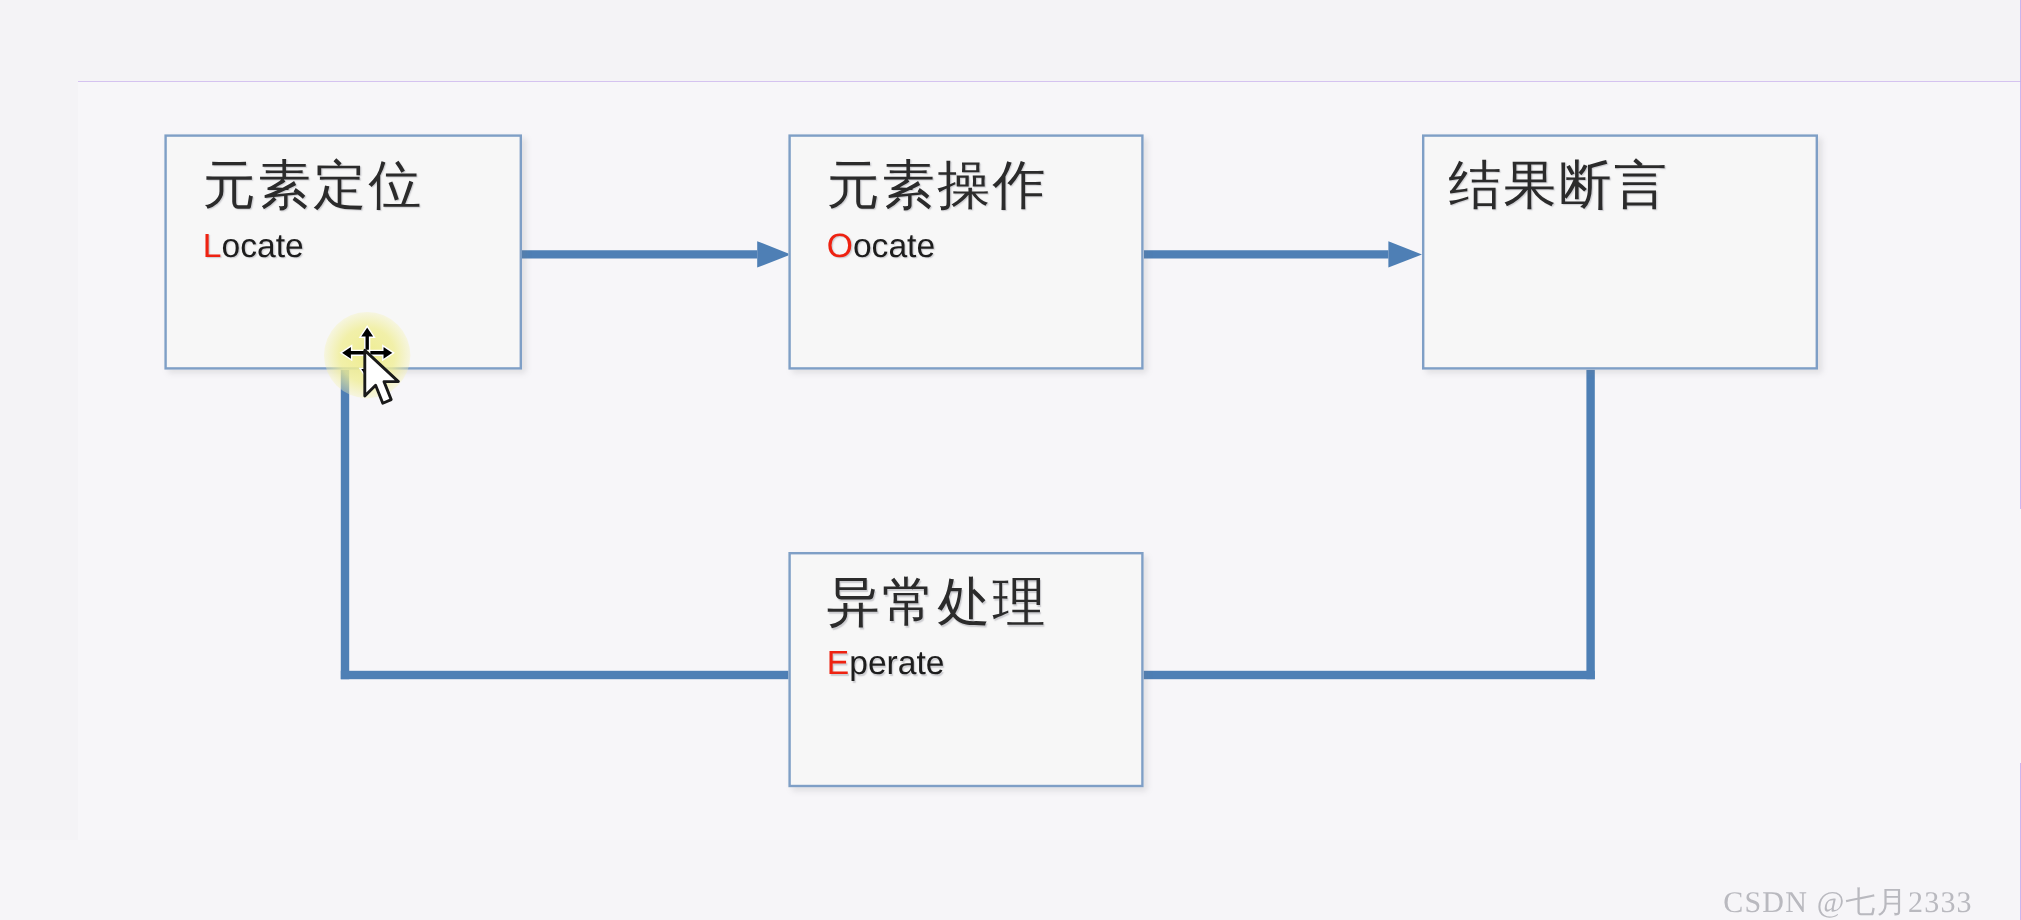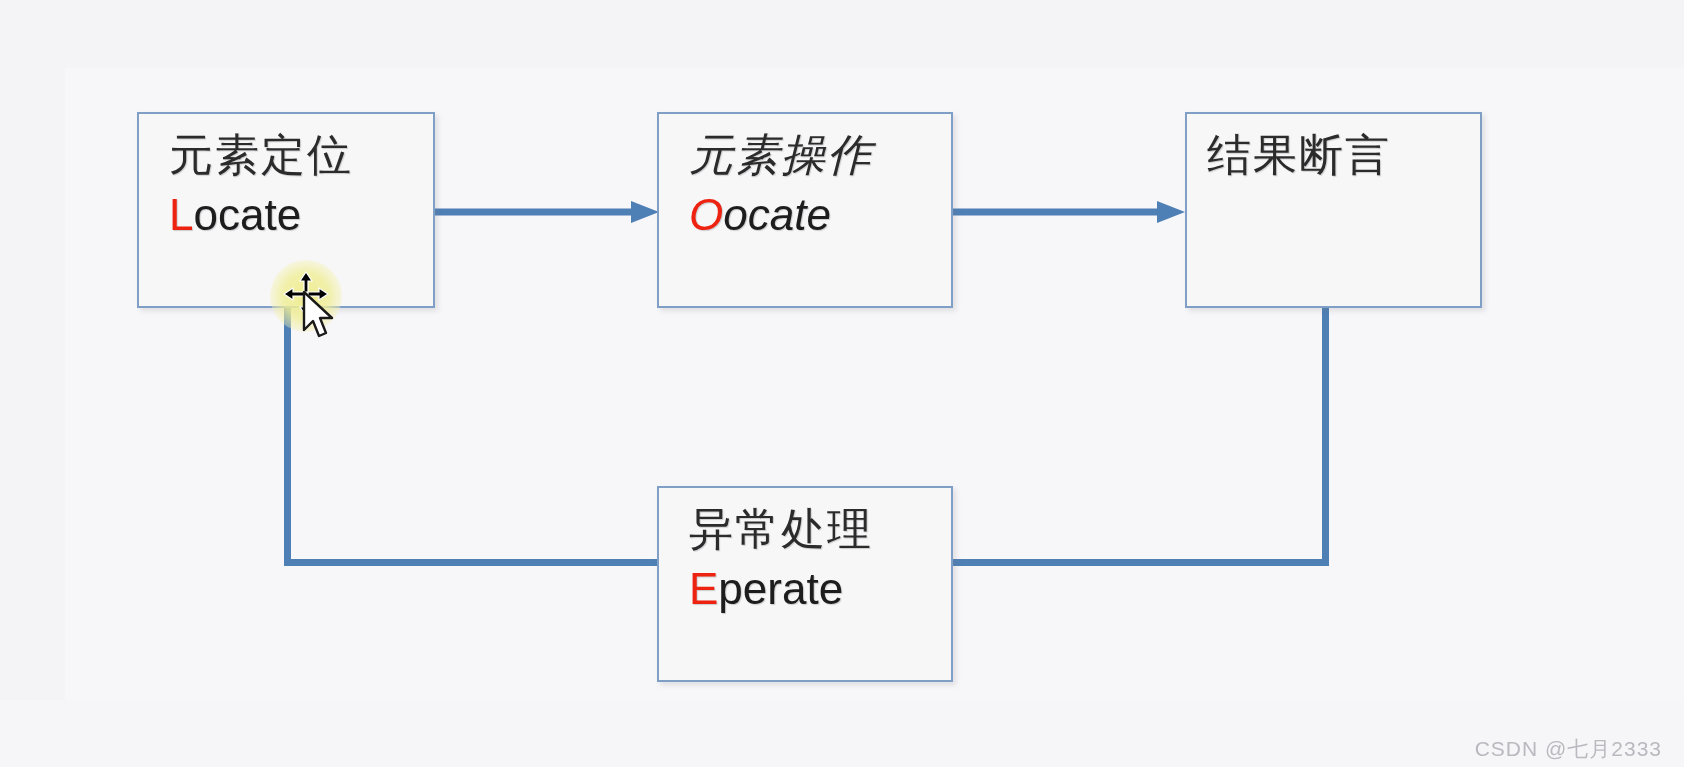--- a/index.html
+++ b/index.html
@@ -74,7 +74,7 @@
   }
 
   #node-locate    { left: 137px; top: 112px; width: 298px; height: 196px; }
-  #node-operate   { left: 657px; top: 112px; width: 296px; height: 196px; font-style: italic; }
+  #node-operate   { left: 657px; top: 112px; width: 296px; height: 196px; }
   #node-verificate{ left:1185px; top: 112px; width: 297px; height: 196px; padding-left: 20px; }
   #node-except    { left: 657px; top: 460px; width: 296px; height: 196px; margin-top: 26px; }
 

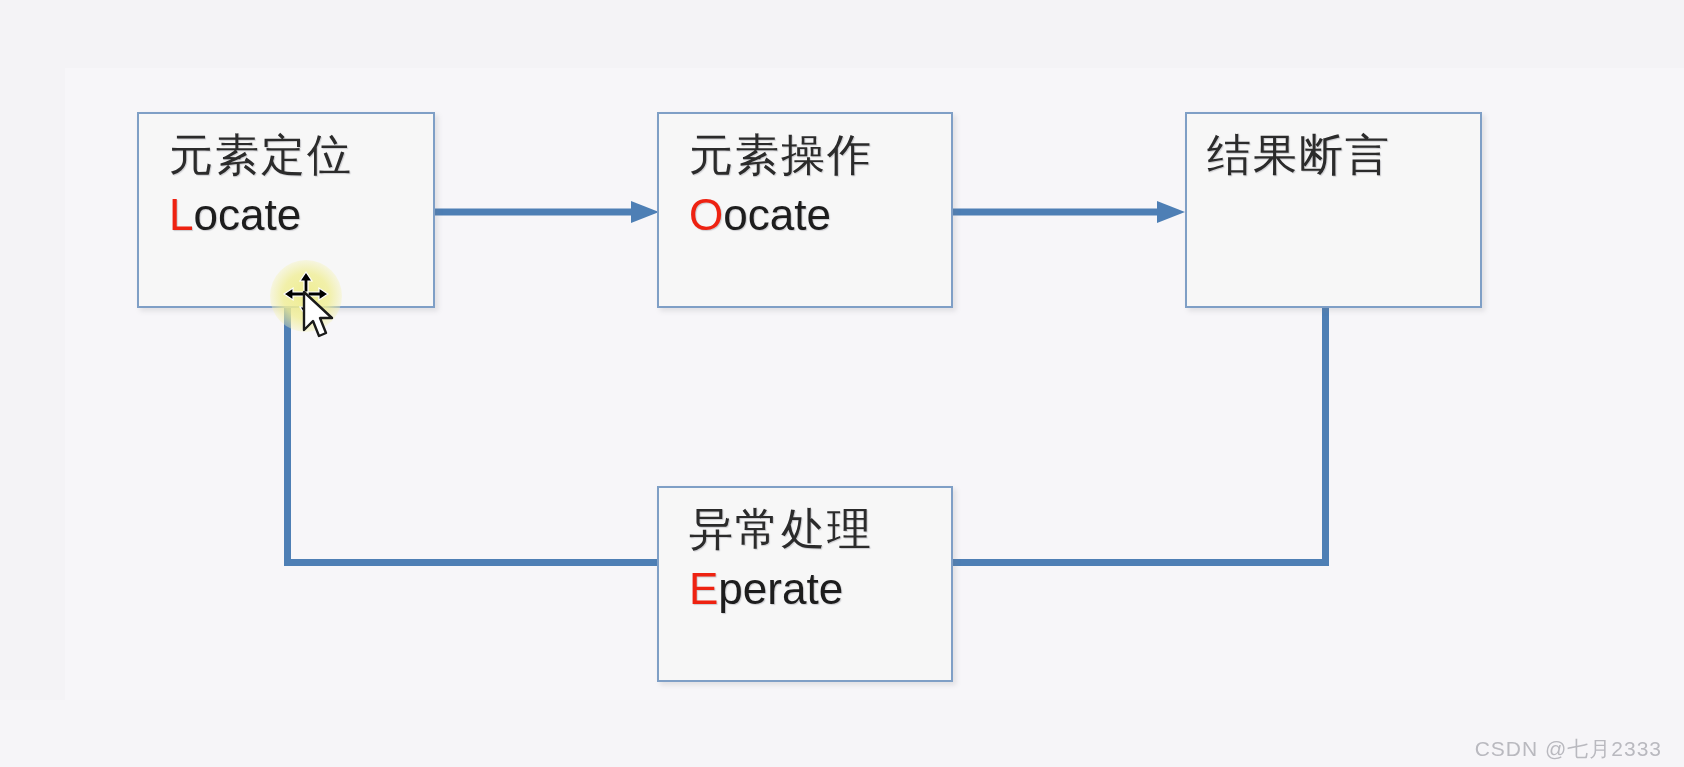--- a/index.html
+++ b/index.html
@@ -75,7 +75,7 @@
 
   #node-locate    { left: 137px; top: 112px; width: 298px; height: 196px; }
   #node-operate   { left: 657px; top: 112px; width: 296px; height: 196px; }
-  #node-verificate{ left:1185px; top: 112px; width: 297px; height: 196px; padding-left: 20px; }
+  #node-verificate{ left:1185px; top: 112px; width: 330px; height: 196px; padding-left: 20px; }
   #node-except    { left: 657px; top: 460px; width: 296px; height: 196px; margin-top: 26px; }
 
   

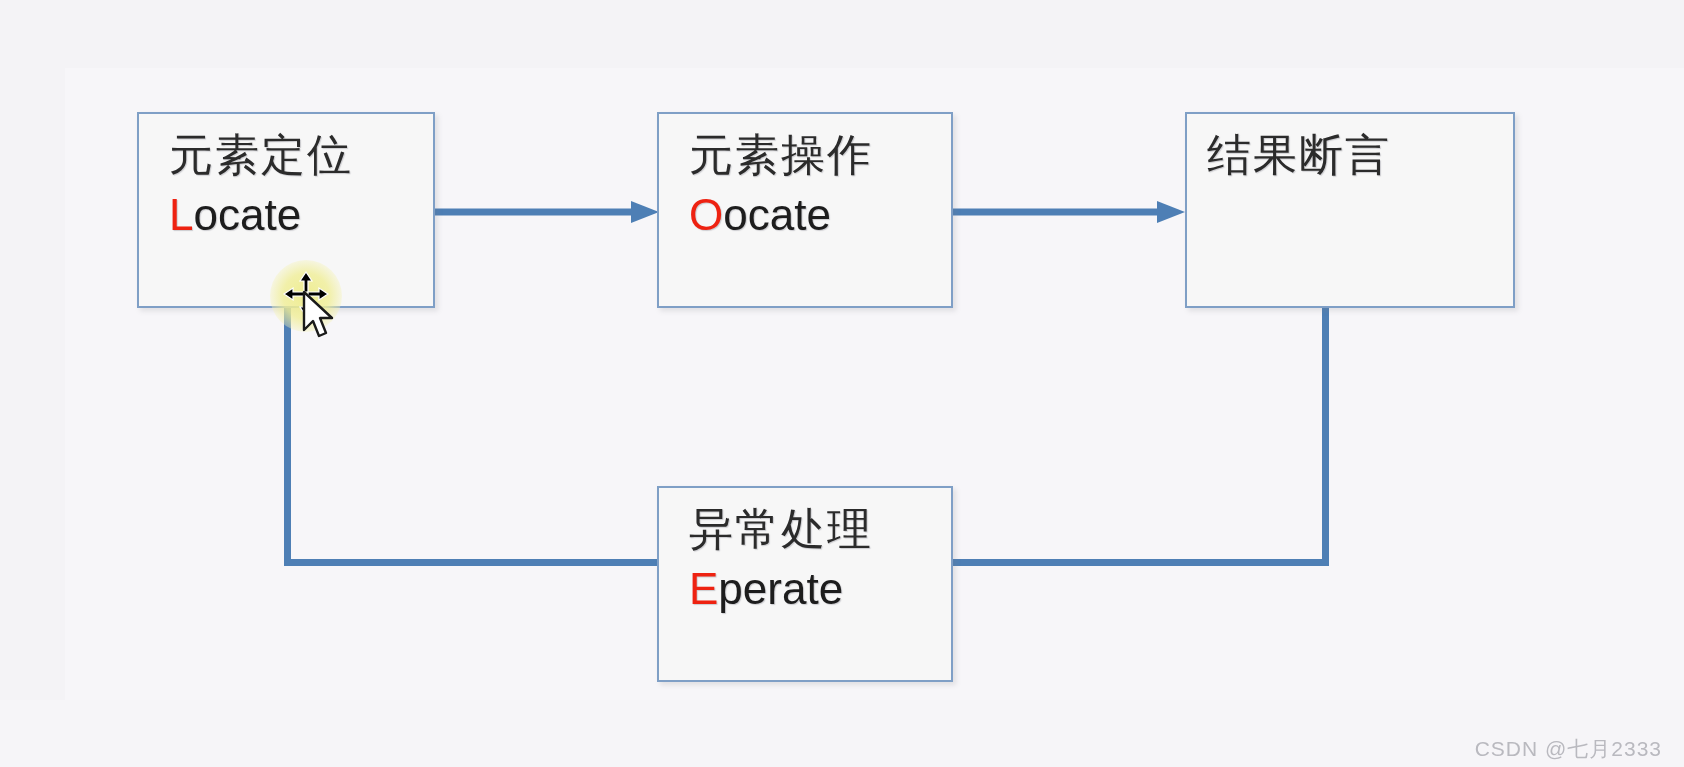--- a/index.html
+++ b/index.html
@@ -62,7 +62,7 @@
     text-shadow: 1px 1px 1px rgba(150,150,160,0.45);
   }
   .node .en {
-    font-size: 44px;
+    font-size: 28px;
     line-height: 1.22;
     color: #1d1d1d;
     white-space: nowrap;

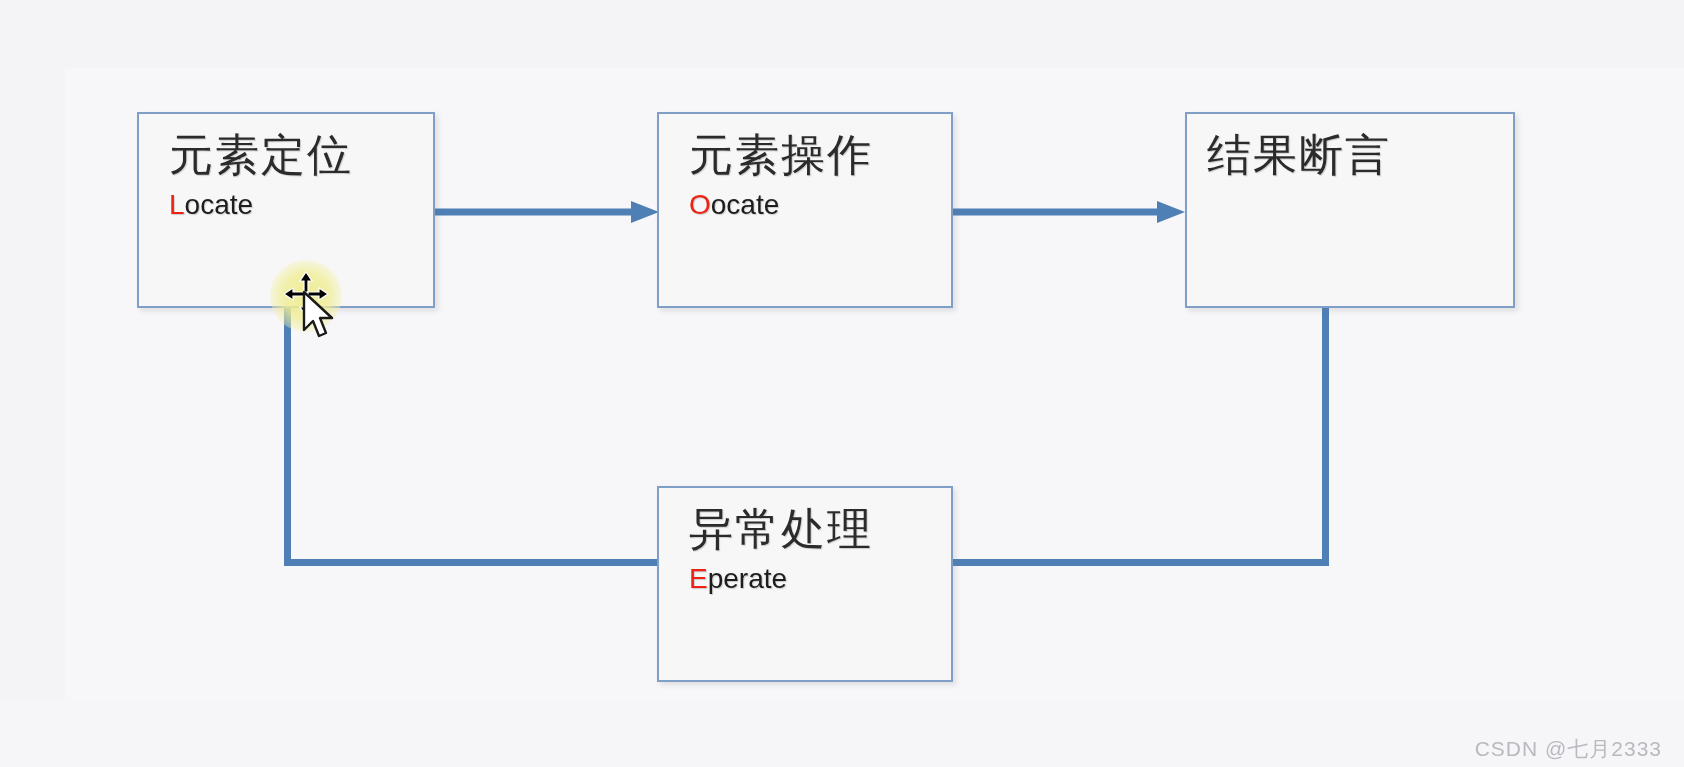--- a/index.html
+++ b/index.html
@@ -76,7 +76,7 @@
   #node-locate    { left: 137px; top: 112px; width: 298px; height: 196px; }
   #node-operate   { left: 657px; top: 112px; width: 296px; height: 196px; }
   #node-verificate{ left:1185px; top: 112px; width: 330px; height: 196px; padding-left: 20px; }
-  #node-except    { left: 657px; top: 460px; width: 296px; height: 196px; margin-top: 26px; }
+  #node-except    { left: 657px; top: 460px; width: 296px; height: 196px; }
 
   
   .conn {

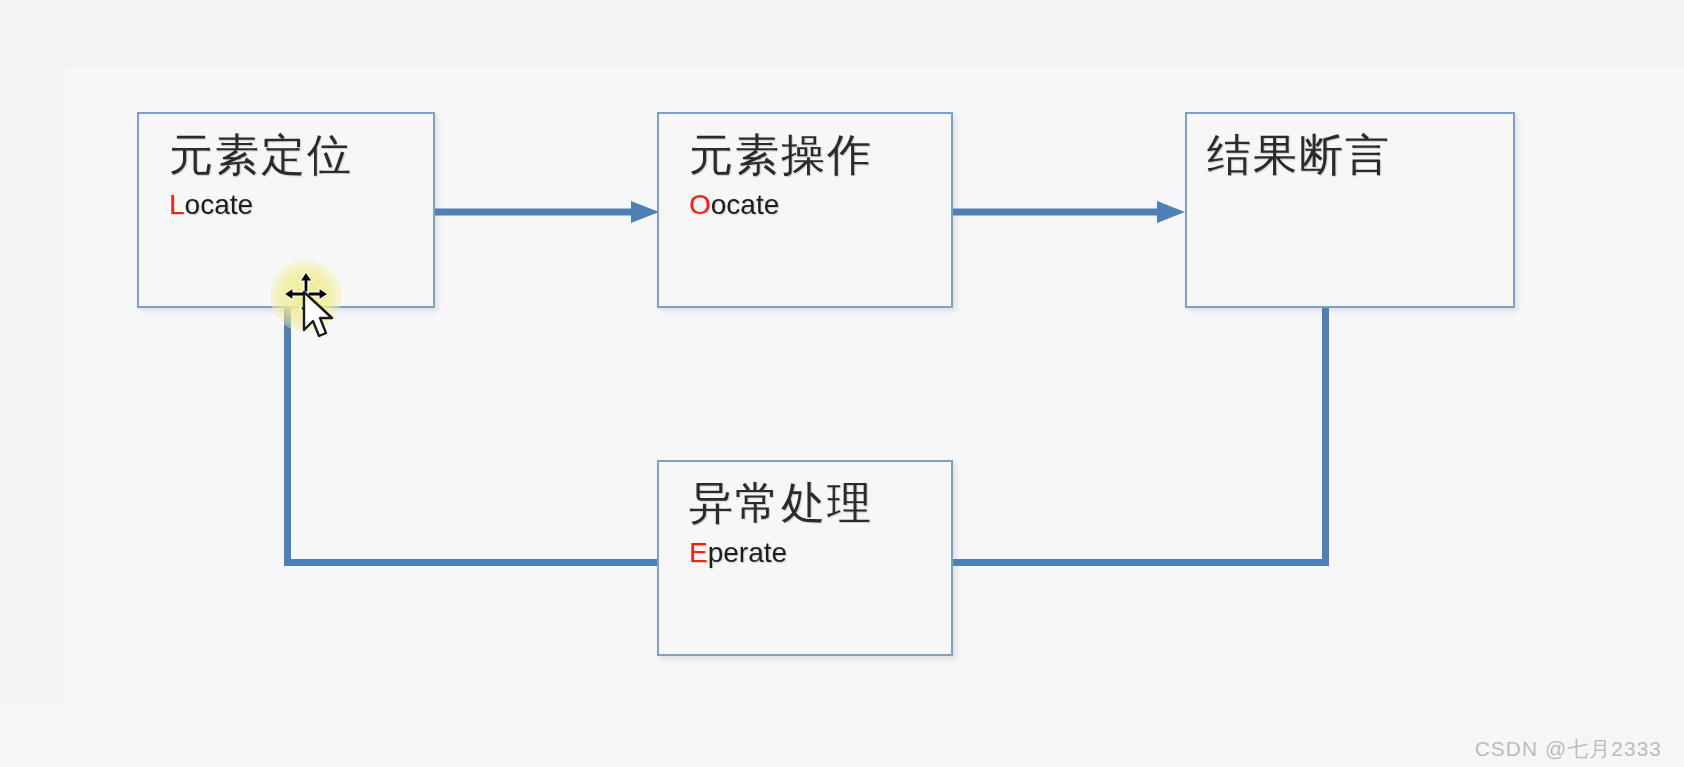--- a/index.html
+++ b/index.html
@@ -133,13 +133,13 @@
   
   #watermark {
     position: absolute;
-    right: 22px;
+    right: 40px;
     top: 735px;
-    font-size: 21px;
+    font-size: 25px;
     color: #b9b9bf;
     letter-spacing: 1px;
     white-space: nowrap;
-    font-family: Liberation Sans, sans-serif;
+    font-family: Liberation Serif, serif;
   }
 </style>
 </head>

